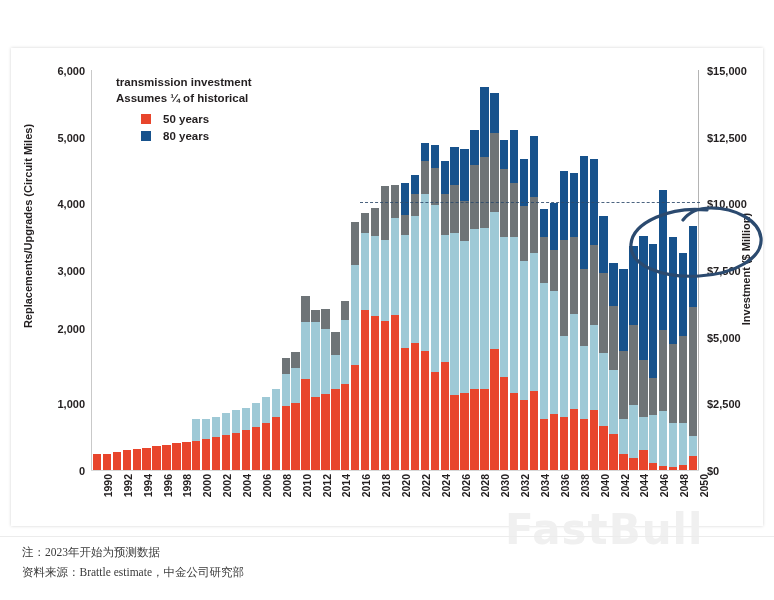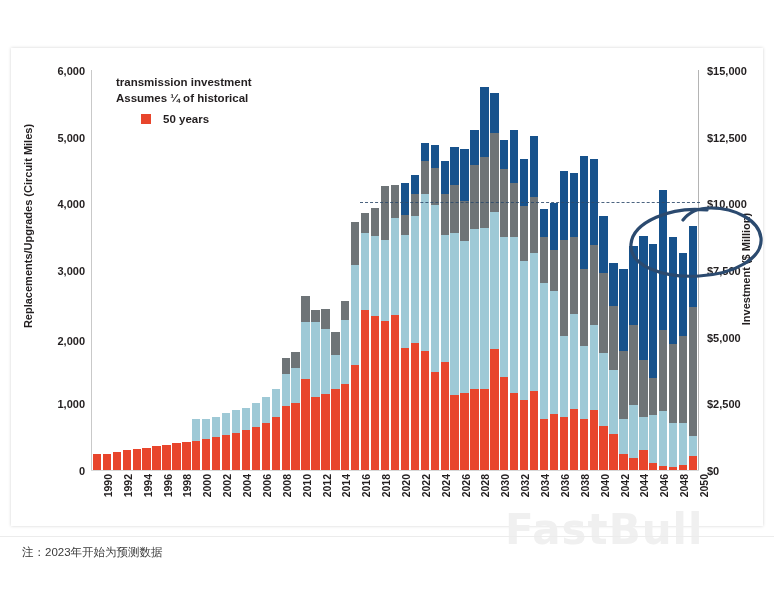--- a/index.html
+++ b/index.html
@@ -522,6 +522,10 @@
             <span class="swatch" style="background: rgb(232, 69, 44);"></span>
             <span class="legend-label">50 years</span>
           </div>
+          <div class="legend-row">
+            <span class="swatch" style="background: rgb(23, 82, 140);"></span>
+            <span class="legend-label">80 years</span>
+          </div>
         </div>
     </div>
 

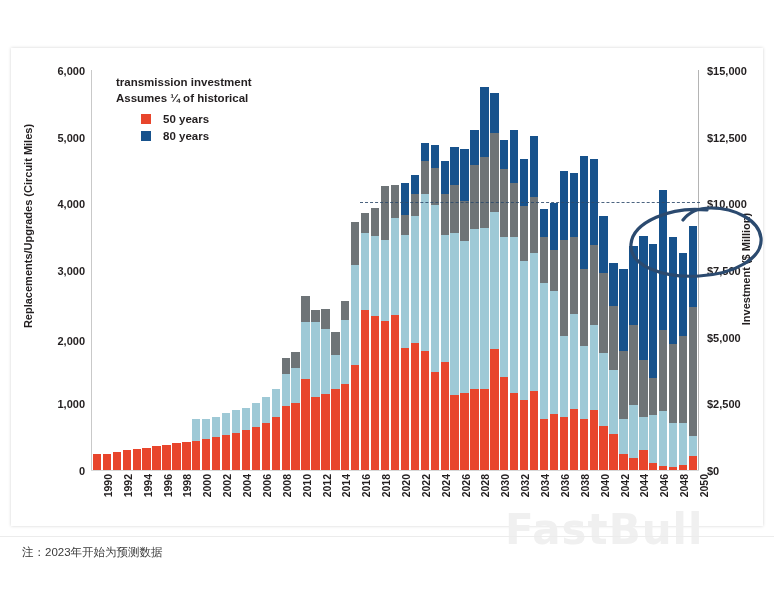--- a/index.html
+++ b/index.html
@@ -150,7 +150,7 @@
       <div id="yticks-left">
           <div class="ytick l" style="bottom: -7px;">0</div>
           <div class="ytick l" style="bottom: 59.6667px;">1,000</div>
-          <div class="ytick l" style="bottom: 123px;">2,000</div>
+          <div class="ytick l" style="bottom: 135px;">2,000</div>
           <div class="ytick l" style="bottom: 193px;">3,000</div>
           <div class="ytick l" style="bottom: 259.667px;">4,000</div>
           <div class="ytick l" style="bottom: 326.333px;">5,000</div>

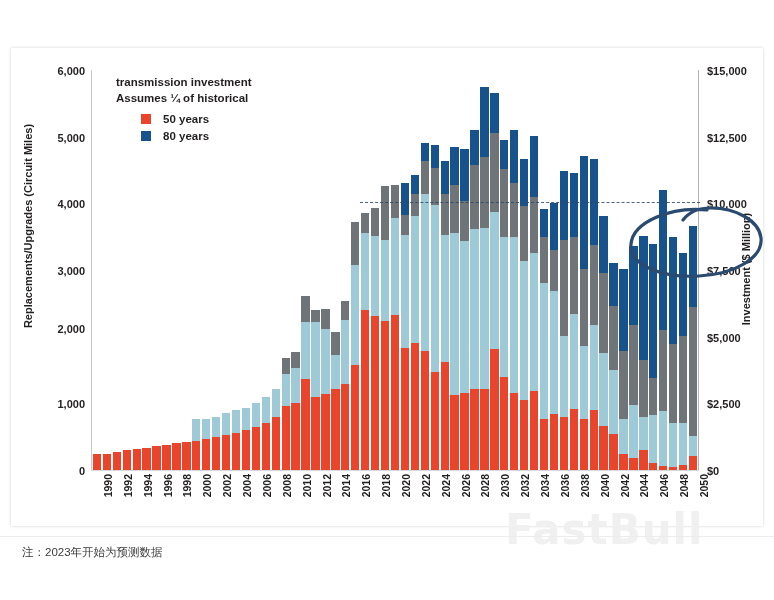--- a/index.html
+++ b/index.html
@@ -126,7 +126,7 @@
     position:absolute;left:22px;top:542px;
     font-size:11.5px;line-height:20px;color:#3a3a3a;
   }
-  .footer div{white-space:nowrap;}
+  .footer div{white-space:nowrap;font-family:Liberation Serif, serif;}
   .rule{
     position:absolute;left:0;top:536px;width:774px;height:1px;background:#ececec;
   }

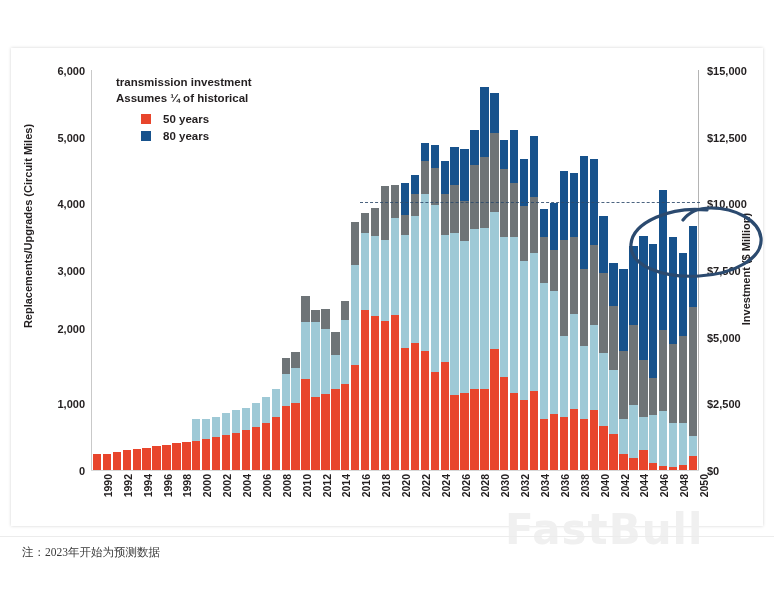--- a/index.html
+++ b/index.html
@@ -539,6 +539,7 @@
   <div class="rule"></div>
   <div class="footer">
     <div>注：2023年开始为预测数据</div>
+    <div>资料来源：Brattle estimate，中金公司研究部</div>
   </div>
 
 </div>

